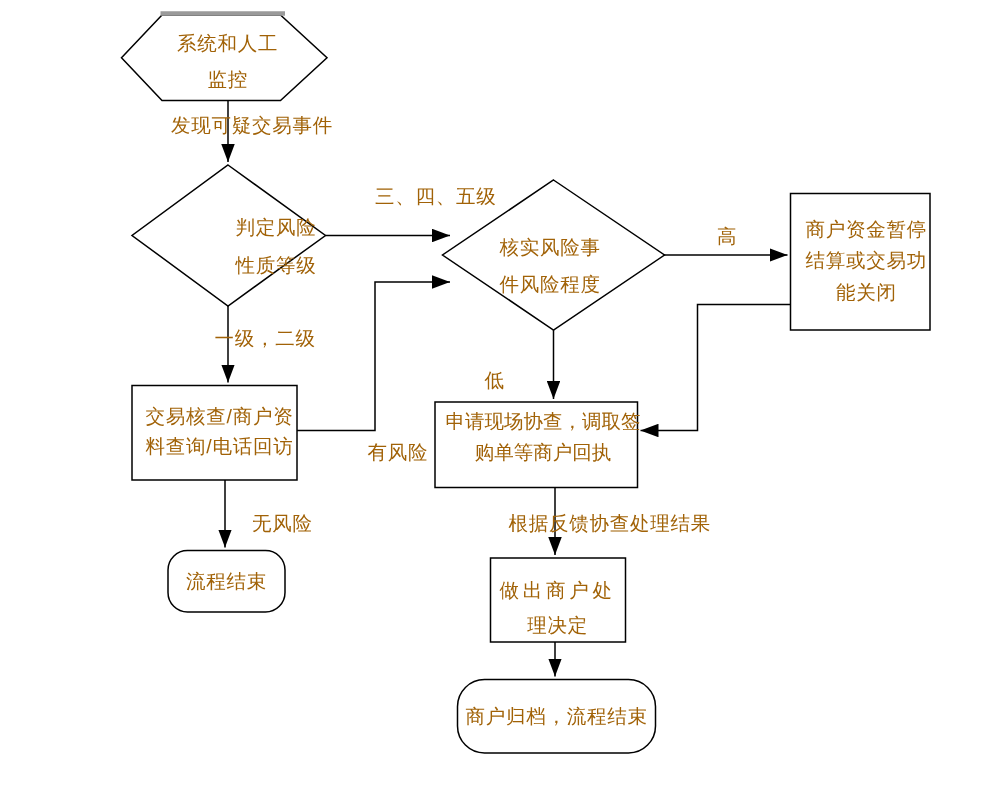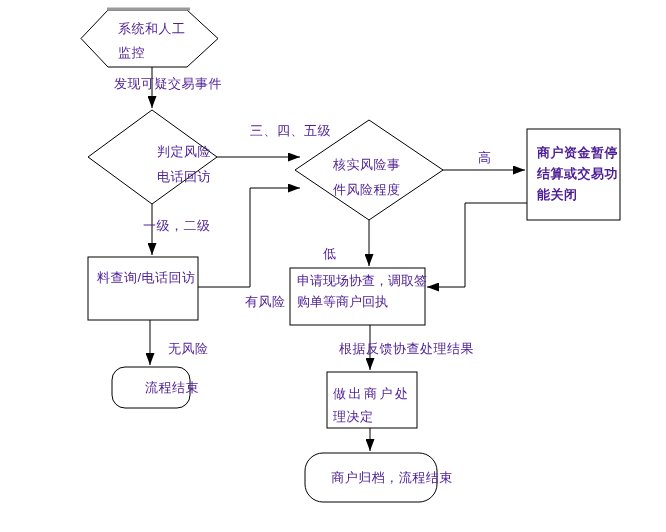--- a/index.html
+++ b/index.html
@@ -8,8 +8,9 @@
     width:666px;height:532px;
     background:#ffffff;
     font-family:"Liberation Sans","DejaVu Sans",sans-serif;
-    color:#4c1d95;
+    color:#a16207;
     overflow:hidden;
+    text-align:center;
   }
   .canvas svg{position:absolute;left:0;top:0;}
   .shape{fill:#ffffff;stroke:#000000;stroke-width:1;}

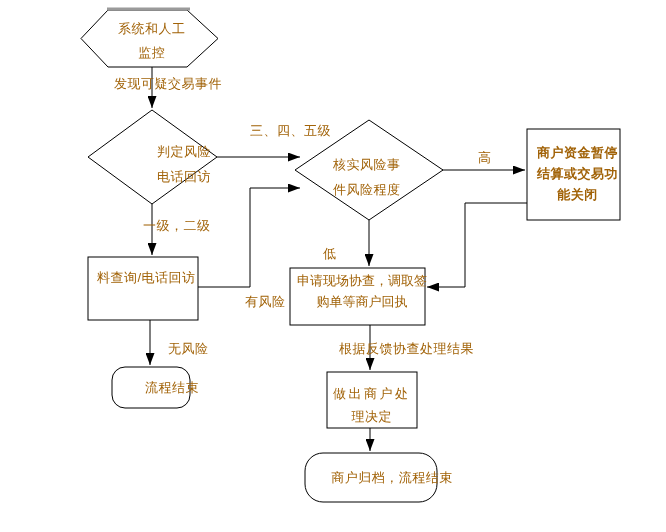--- a/index.html
+++ b/index.html
@@ -23,7 +23,7 @@
     letter-spacing:0.5px;
   }
   .dtxt{line-height:25px;}
-  .bx3{line-height:21px;font-weight:bold;}
+  .bx3{line-height:21px;}
   .dec1{letter-spacing:2.5px;}
   .dec{line-height:23px;}
   .lbl{position:absolute;font-size:13px;line-height:16px;white-space:pre;letter-spacing:0.5px;margin-left:26px;}

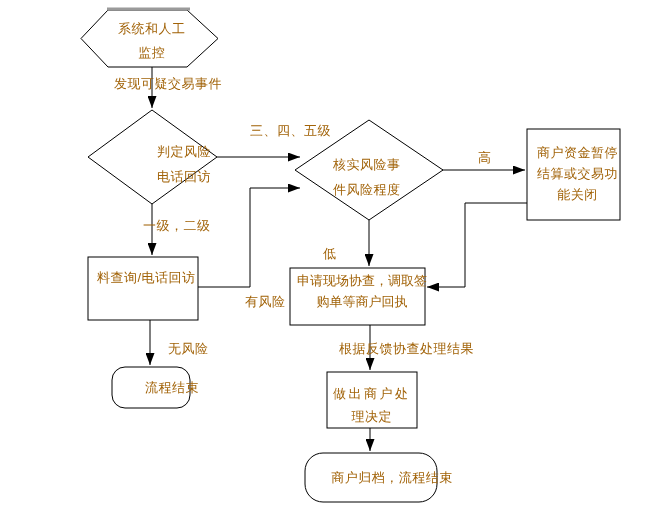--- a/index.html
+++ b/index.html
@@ -78,7 +78,7 @@
 
   <div class="txt" style="left:118px;top:17px;line-height:24px;"><div>系统和人工</div><div>监控</div></div>
 
-  <div class="txt dtxt" style="left:125px;top:139px;margin-left:32px;"><div>判定风险</div><div>电话回访</div></div>
+  <div class="txt dtxt" style="left:125px;top:139px;margin-left:32px;"><div>判定风险</div><div>性质等级</div></div>
 
   <div class="txt dtxt" style="left:333px;top:152px;"><div>核实风险事</div><div>件风险程度</div></div>
 

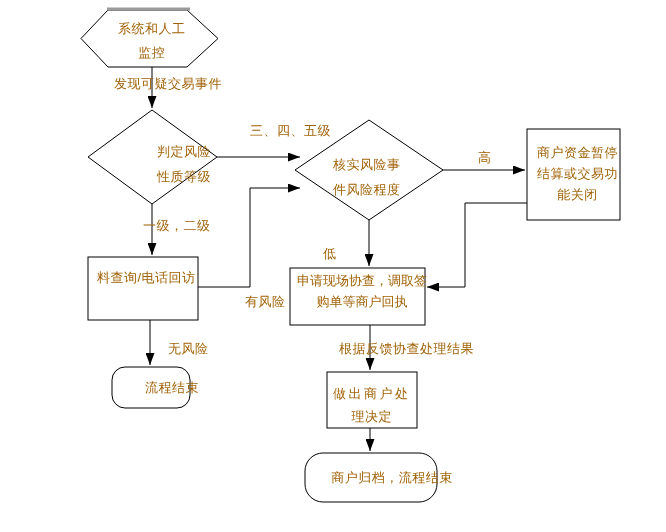--- a/index.html
+++ b/index.html
@@ -84,7 +84,7 @@
 
   <div class="txt bx3" style="left:537px;top:142px;"><div>商户资金暂停</div><div>结算或交易功</div><div>能关闭</div></div>
 
-  <div class="txt" style="left:97px;top:268px;line-height:20px;"><div>料查询/电话回访</div></div>
+  <div class="txt" style="left:97px;top:268px;line-height:20px;"><div>交易核查/商户资</div><div>料查询/电话回访</div></div>
 
   <div class="txt" style="left:297px;top:270px;letter-spacing:0;"><div>申请现场协查，调取签</div><div>购单等商户回执</div></div>
 

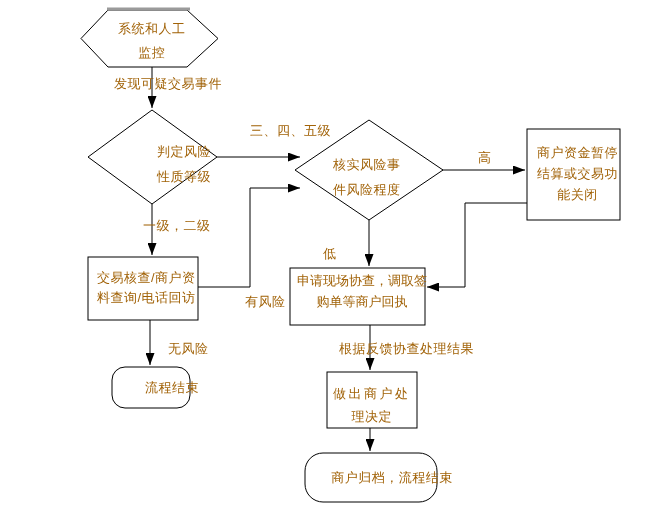--- a/index.html
+++ b/index.html
@@ -30,7 +30,7 @@
   .term{
     position:absolute;
     display:flex;align-items:center;justify-content:center;
-    font-size:13px;letter-spacing:0.5px;padding-left:21px;
+    font-size:13px;letter-spacing:0.5px;
   }
 </style>
 </head>

